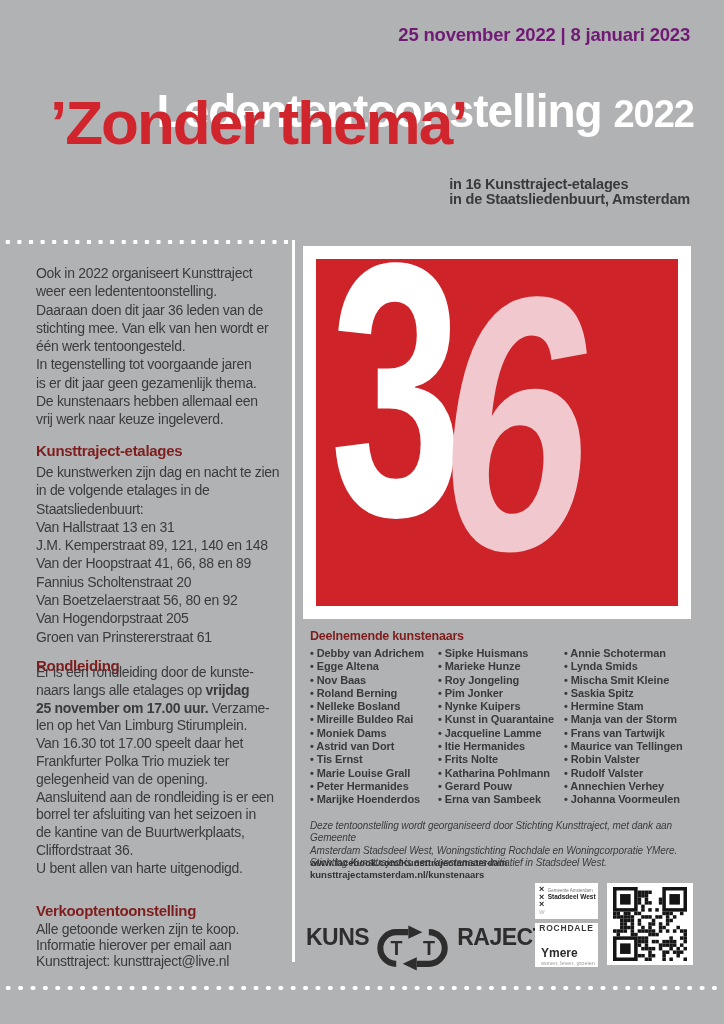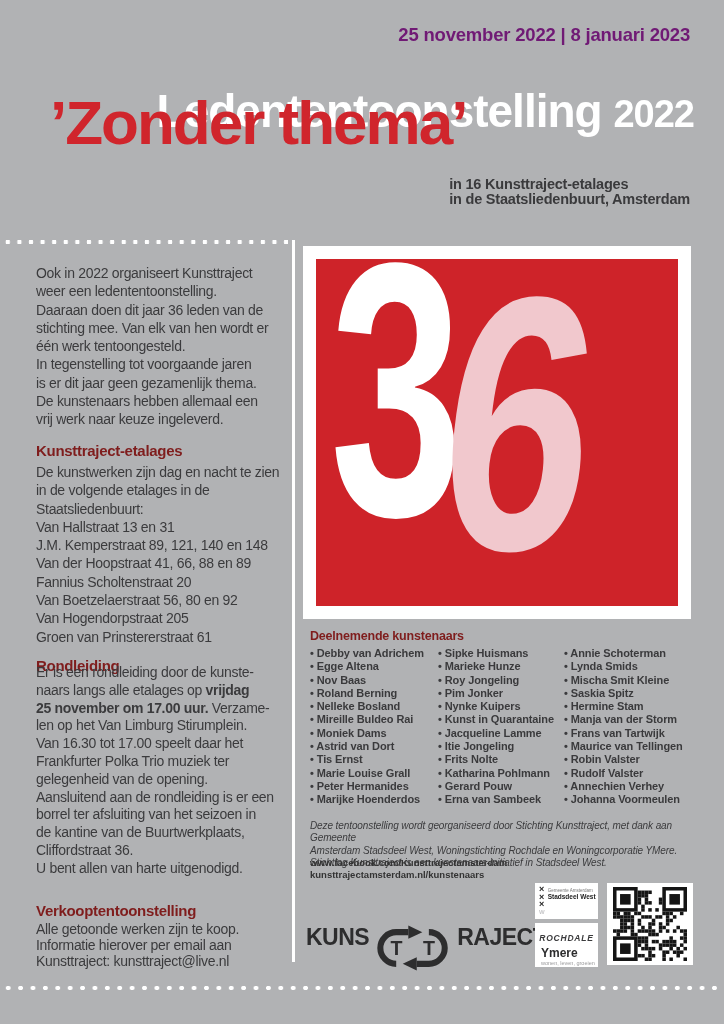--- a/index.html
+++ b/index.html
@@ -151,7 +151,7 @@
     <div>• Nynke Kuipers</div>
     <div>• Kunst in Quarantaine</div>
     <div>• Jacqueline Lamme</div>
-    <div>• Itie Jongeling</div>
+    <div>• Itie Hermanides</div>
     <div>• Frits Nolte</div>
     <div>• Katharina Pohlmann</div>
     <div>• Gerard Pouw</div>

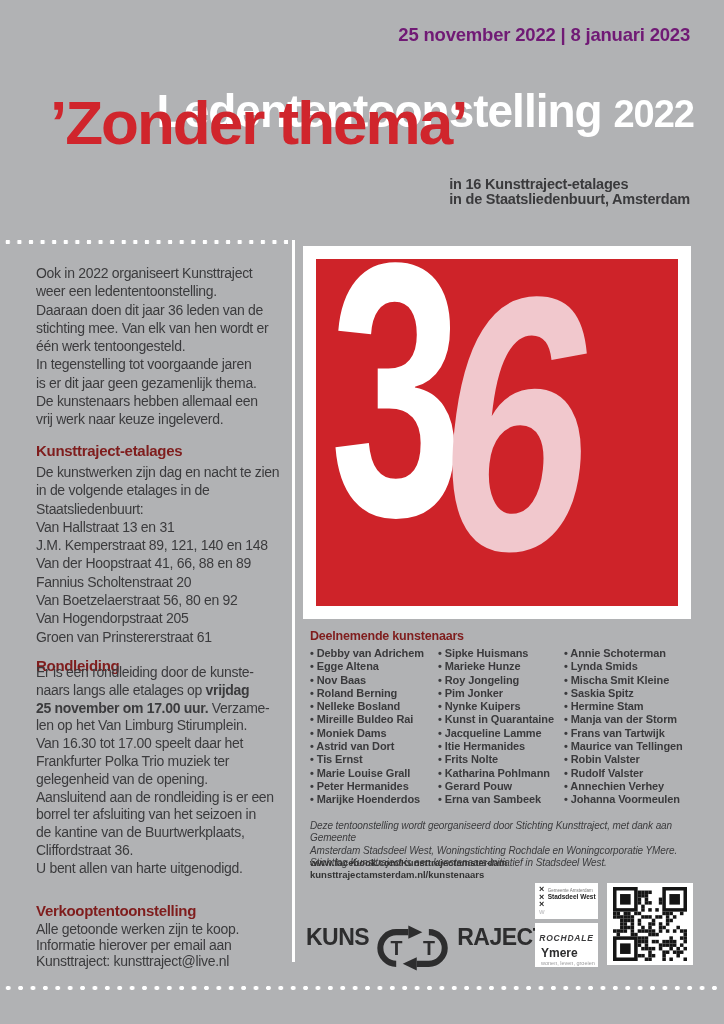--- a/index.html
+++ b/index.html
@@ -51,7 +51,7 @@
            color:#2d2d2e;font-weight:bold;font-size:23px;letter-spacing:-0.5px;}
   .pbox{left:535px;width:63px;background:#fff;overflow:hidden;}
   .pbox1{top:883px;height:36px;}
-  .pbox2{top:923px;height:29px;display:flex;align-items:center;justify-content:center;font-style:italic;}
+  .pbox2{top:923px;height:29px;display:flex;align-items:flex-start;justify-content:center;}
   .pbox3{top:941px;height:26px;padding-left:6px;box-sizing:border-box;}
   .ams{display:flex;padding:3px 2px 0 4px;gap:3px;}
   .ams-x{display:flex;flex-direction:column;line-height:7.5px;font-size:9px;font-weight:bold;color:#222;}

